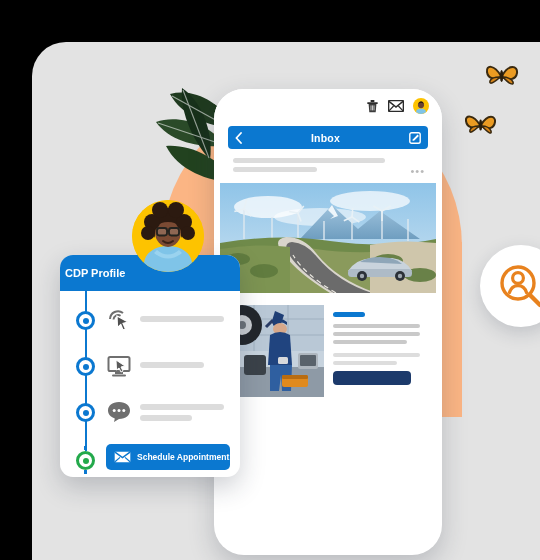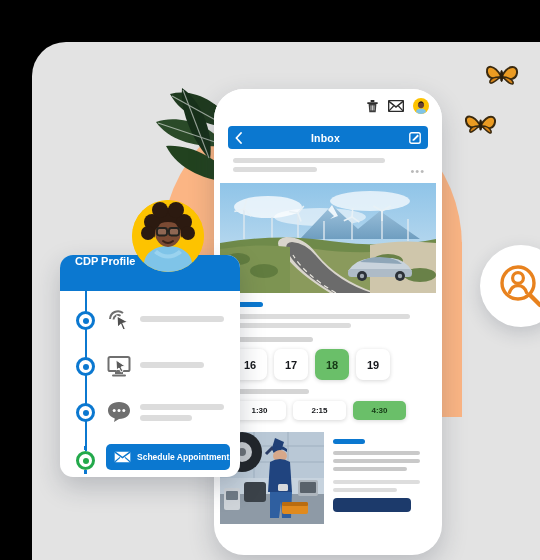--- a/index.html
+++ b/index.html
@@ -77,8 +77,8 @@
   .cdp{position:absolute;left:28px;top:213px;width:180px;height:222px;
        background:#fff;border-radius:13px;overflow:hidden;
        box-shadow:0 10px 26px rgba(30,40,60,.22);}
-  .cdp-head{height:36px;background:#0b78d0;display:flex;align-items:flex-start;
-            padding-left:15px;}
+  .cdp-head{height:36px;background:#0b78d0;display:flex;align-items:center;
+            padding-left:5px;}
   .cdp-title{color:#fff;font-size:11px;font-weight:bold;}
   .cdp-body{position:relative;height:154px;}
 

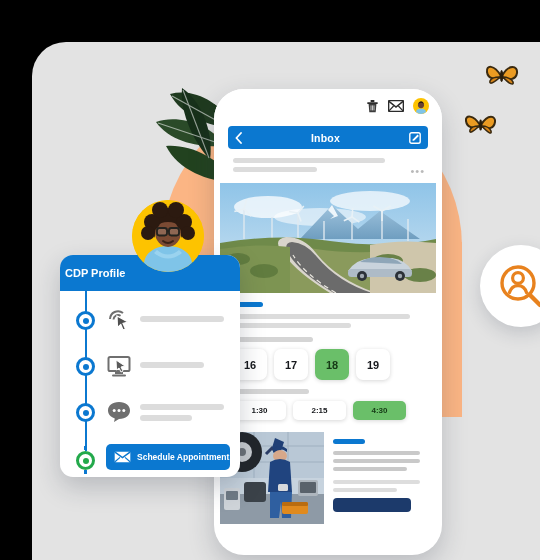--- a/index.html
+++ b/index.html
@@ -272,26 +272,6 @@
           </svg>
         </div>
 
-        <div class="sect">
-          <div class="tagbar"></div>
-          <div class="ln" style="width:93%"></div>
-          <div class="ln" style="width:62%"></div>
-
-          <div class="lbl" style="width:42%"></div>
-          <div class="daterow">
-            <div class="daybox">16</div>
-            <div class="daybox">17</div>
-            <div class="daybox sel">18</div>
-            <div class="daybox">19</div>
-          </div>
-
-          <div class="lbl" style="width:40%"></div>
-          <div class="timerow">
-            <div class="timebox">1:30</div>
-            <div class="timebox">2:15</div>
-            <div class="timebox sel">4:30</div>
-          </div>
-        </div>
 
         <div class="bottom">
           <div class="bthumb">

